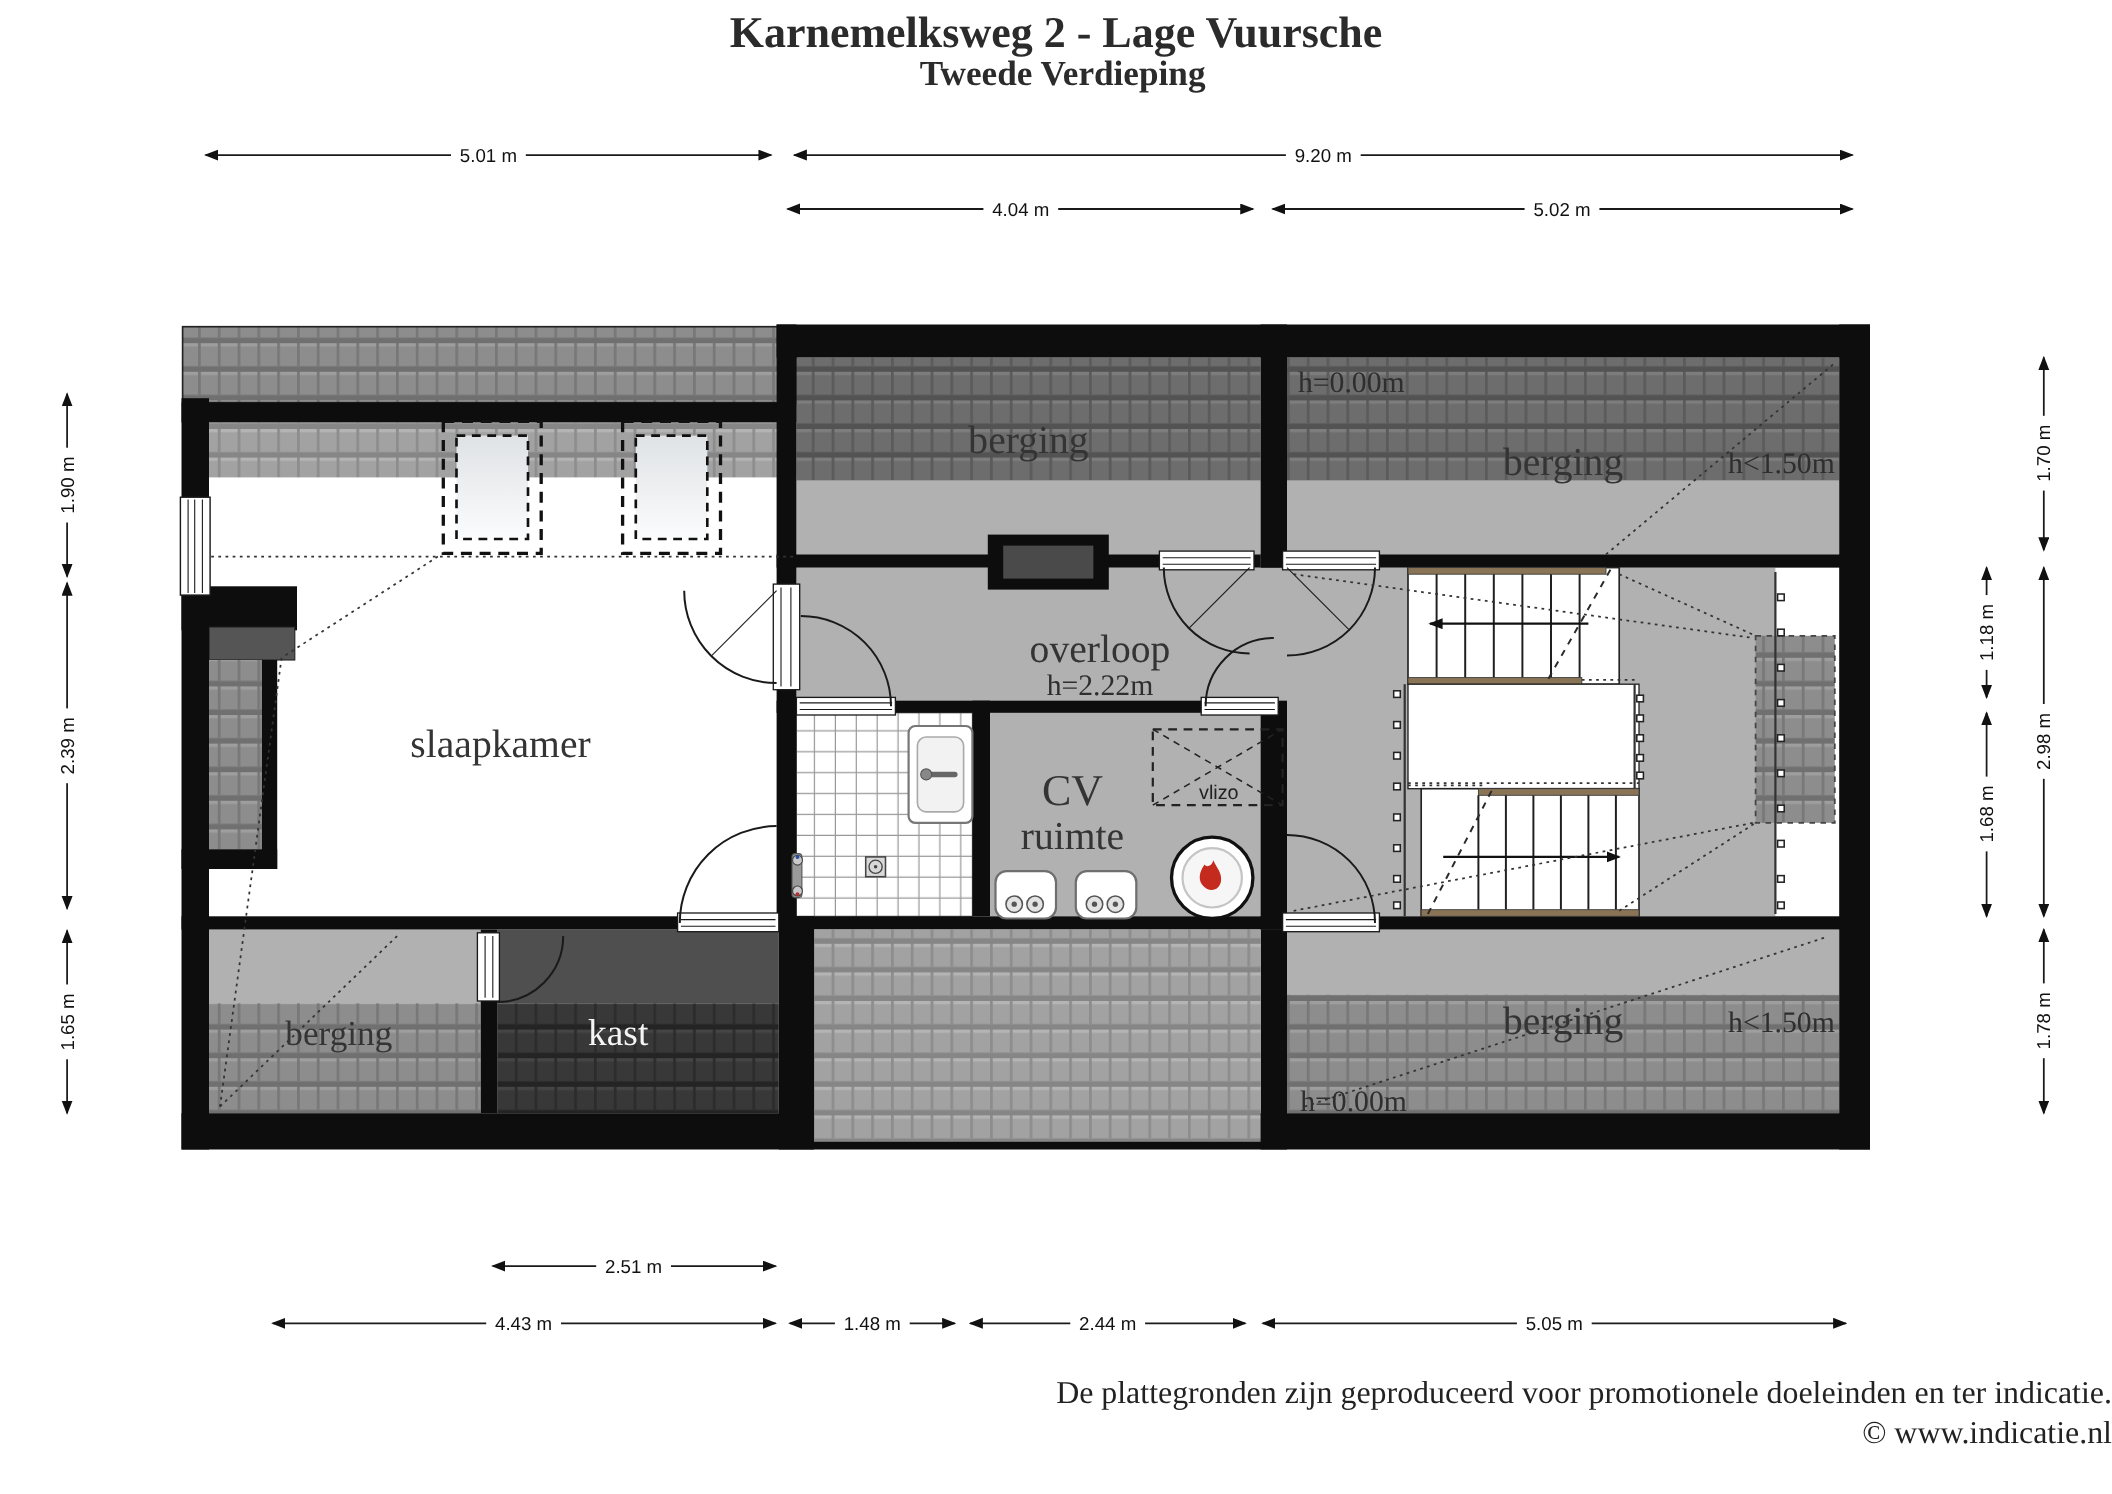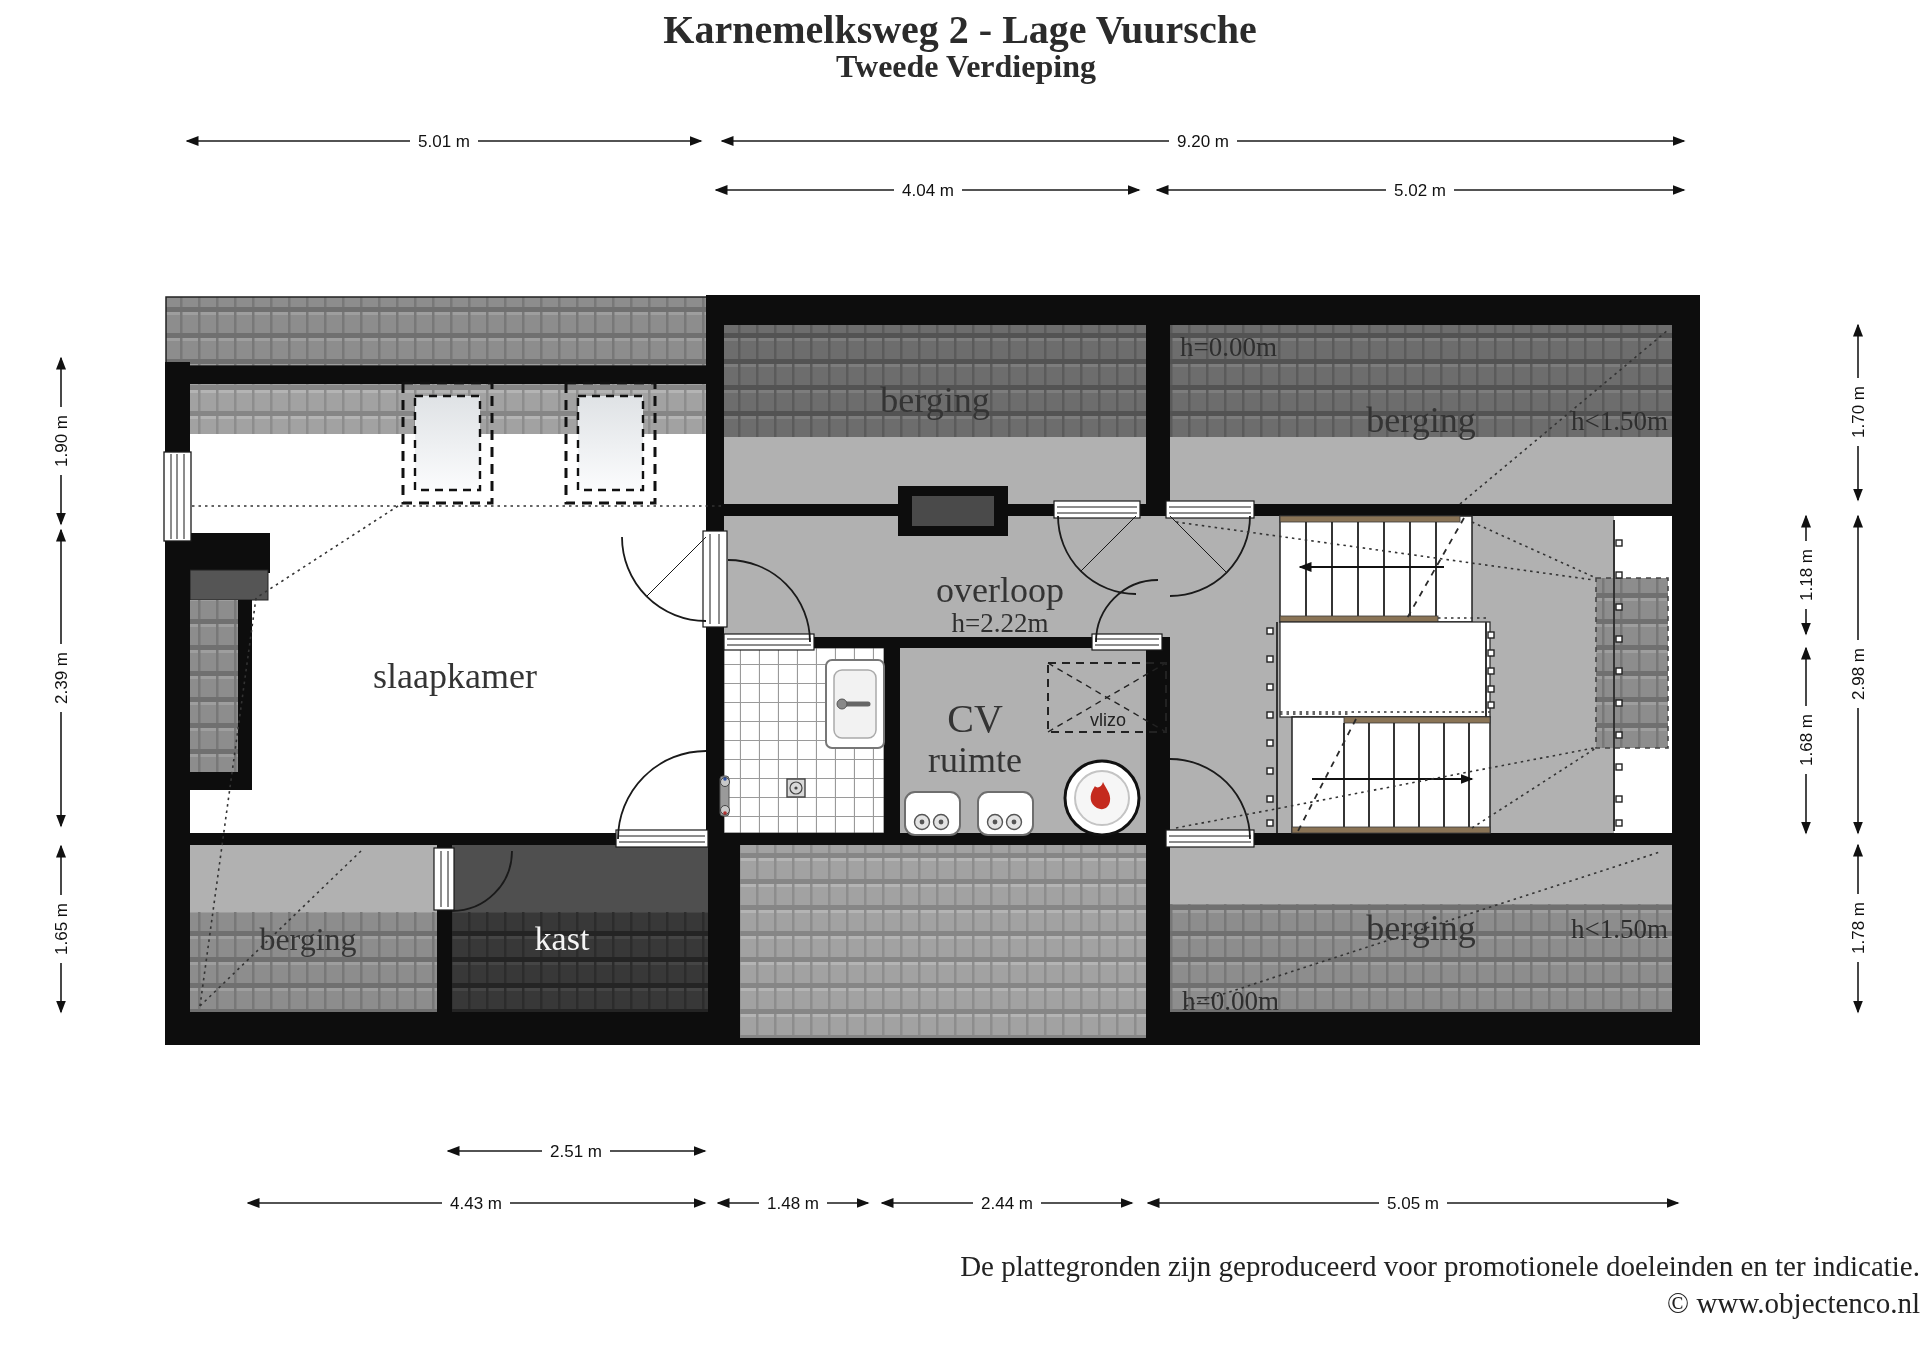--- a/index.html
+++ b/index.html
@@ -489,7 +489,7 @@
 
 <div class="footer-block">
   <div>De plattegronden zijn geproduceerd voor promotionele doeleinden en ter indicatie.</div>
-  <div>© www.objectenco.nl</div>
+  <div>© www.indicatie.nl</div>
 </div>
 
 </body></html>

